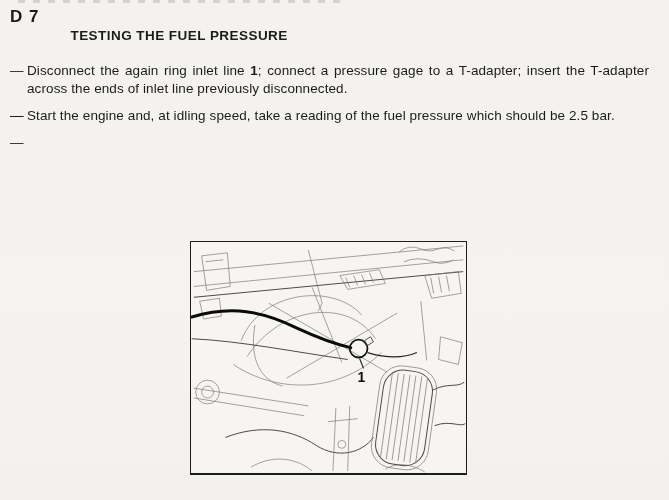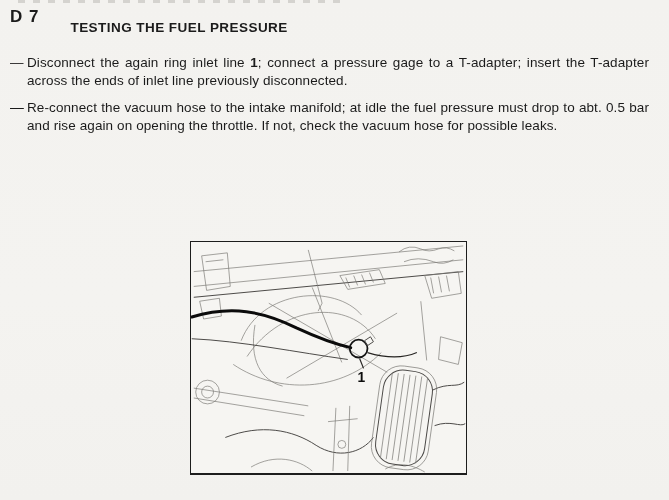--- a/index.html
+++ b/index.html
@@ -26,7 +26,7 @@
   }
   .hdr-title{
     font-size:13.5px;font-weight:bold;letter-spacing:.45px;
-    margin:12px 0 0 31px;line-height:15px;
+    margin:20px 0 0 31px;line-height:15px;
   }
   .instr-list{margin-top:19px;}
   .instr{

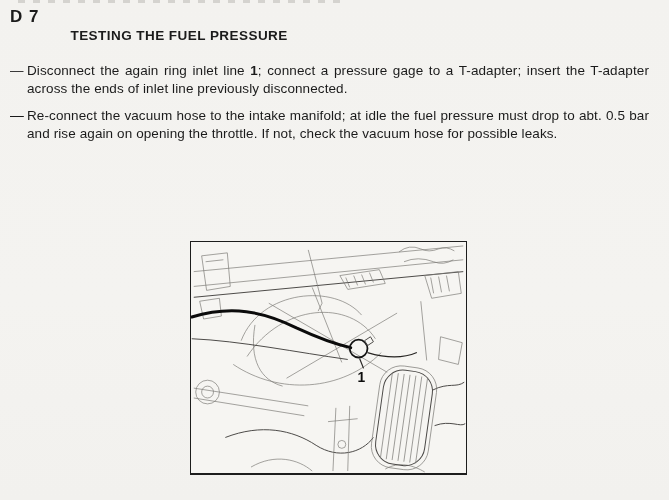--- a/index.html
+++ b/index.html
@@ -70,7 +70,7 @@
   <div class="instr-list">
       <div class="instr"><span class="dash">—</span><span><span>Disconnect the again ring inlet line </span><b>1</b><span>; connect a pressure gage to a T-adapter; insert the T-adapter across the ends of inlet line previously disconnected.</span></span></div>
       <div class="instr"><span class="dash">—</span></div>
-      <div class="instr"><span class="dash">—</span></div>
+      <div class="instr"><span class="dash">—</span><span><span>Start the engine and, at idling speed, take a reading of the fuel pressure which should be 2.5 bar.</span></span></div>
       <div class="instr"><span class="dash">—</span><span><span>Re-connect the vacuum hose to the intake manifold; at idle the fuel pressure must drop to abt. 0.5 bar and rise again on opening the throttle. If not, check the vacuum hose for possible leaks.</span></span></div>
     </div>
 

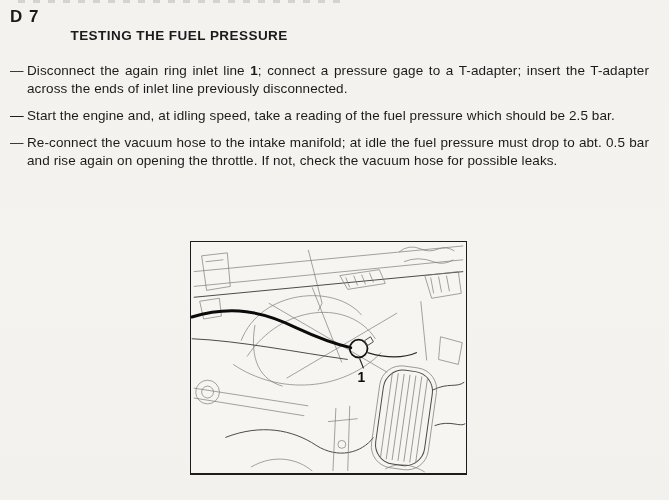--- a/index.html
+++ b/index.html
@@ -71,7 +71,7 @@
       <div class="instr"><span class="dash">—</span><span><span>Disconnect the again ring inlet line </span><b>1</b><span>; connect a pressure gage to a T-adapter; insert the T-adapter across the ends of inlet line previously disconnected.</span></span></div>
       <div class="instr"><span class="dash">—</span></div>
       <div class="instr"><span class="dash">—</span><span><span>Start the engine and, at idling speed, take a reading of the fuel pressure which should be 2.5 bar.</span></span></div>
-      <div class="instr"><span class="dash">—</span><span><span>Re-connect the vacuum hose to the intake manifold; at idle the fuel pressure must drop to abt. 0.5 bar and rise again on opening the throttle. If not, check the vacuum hose for possible leaks.</span></span></div>
+      <div class="instr"><span class="dash">—</span></div>
     </div>
 
   <div class="figure-frame">

